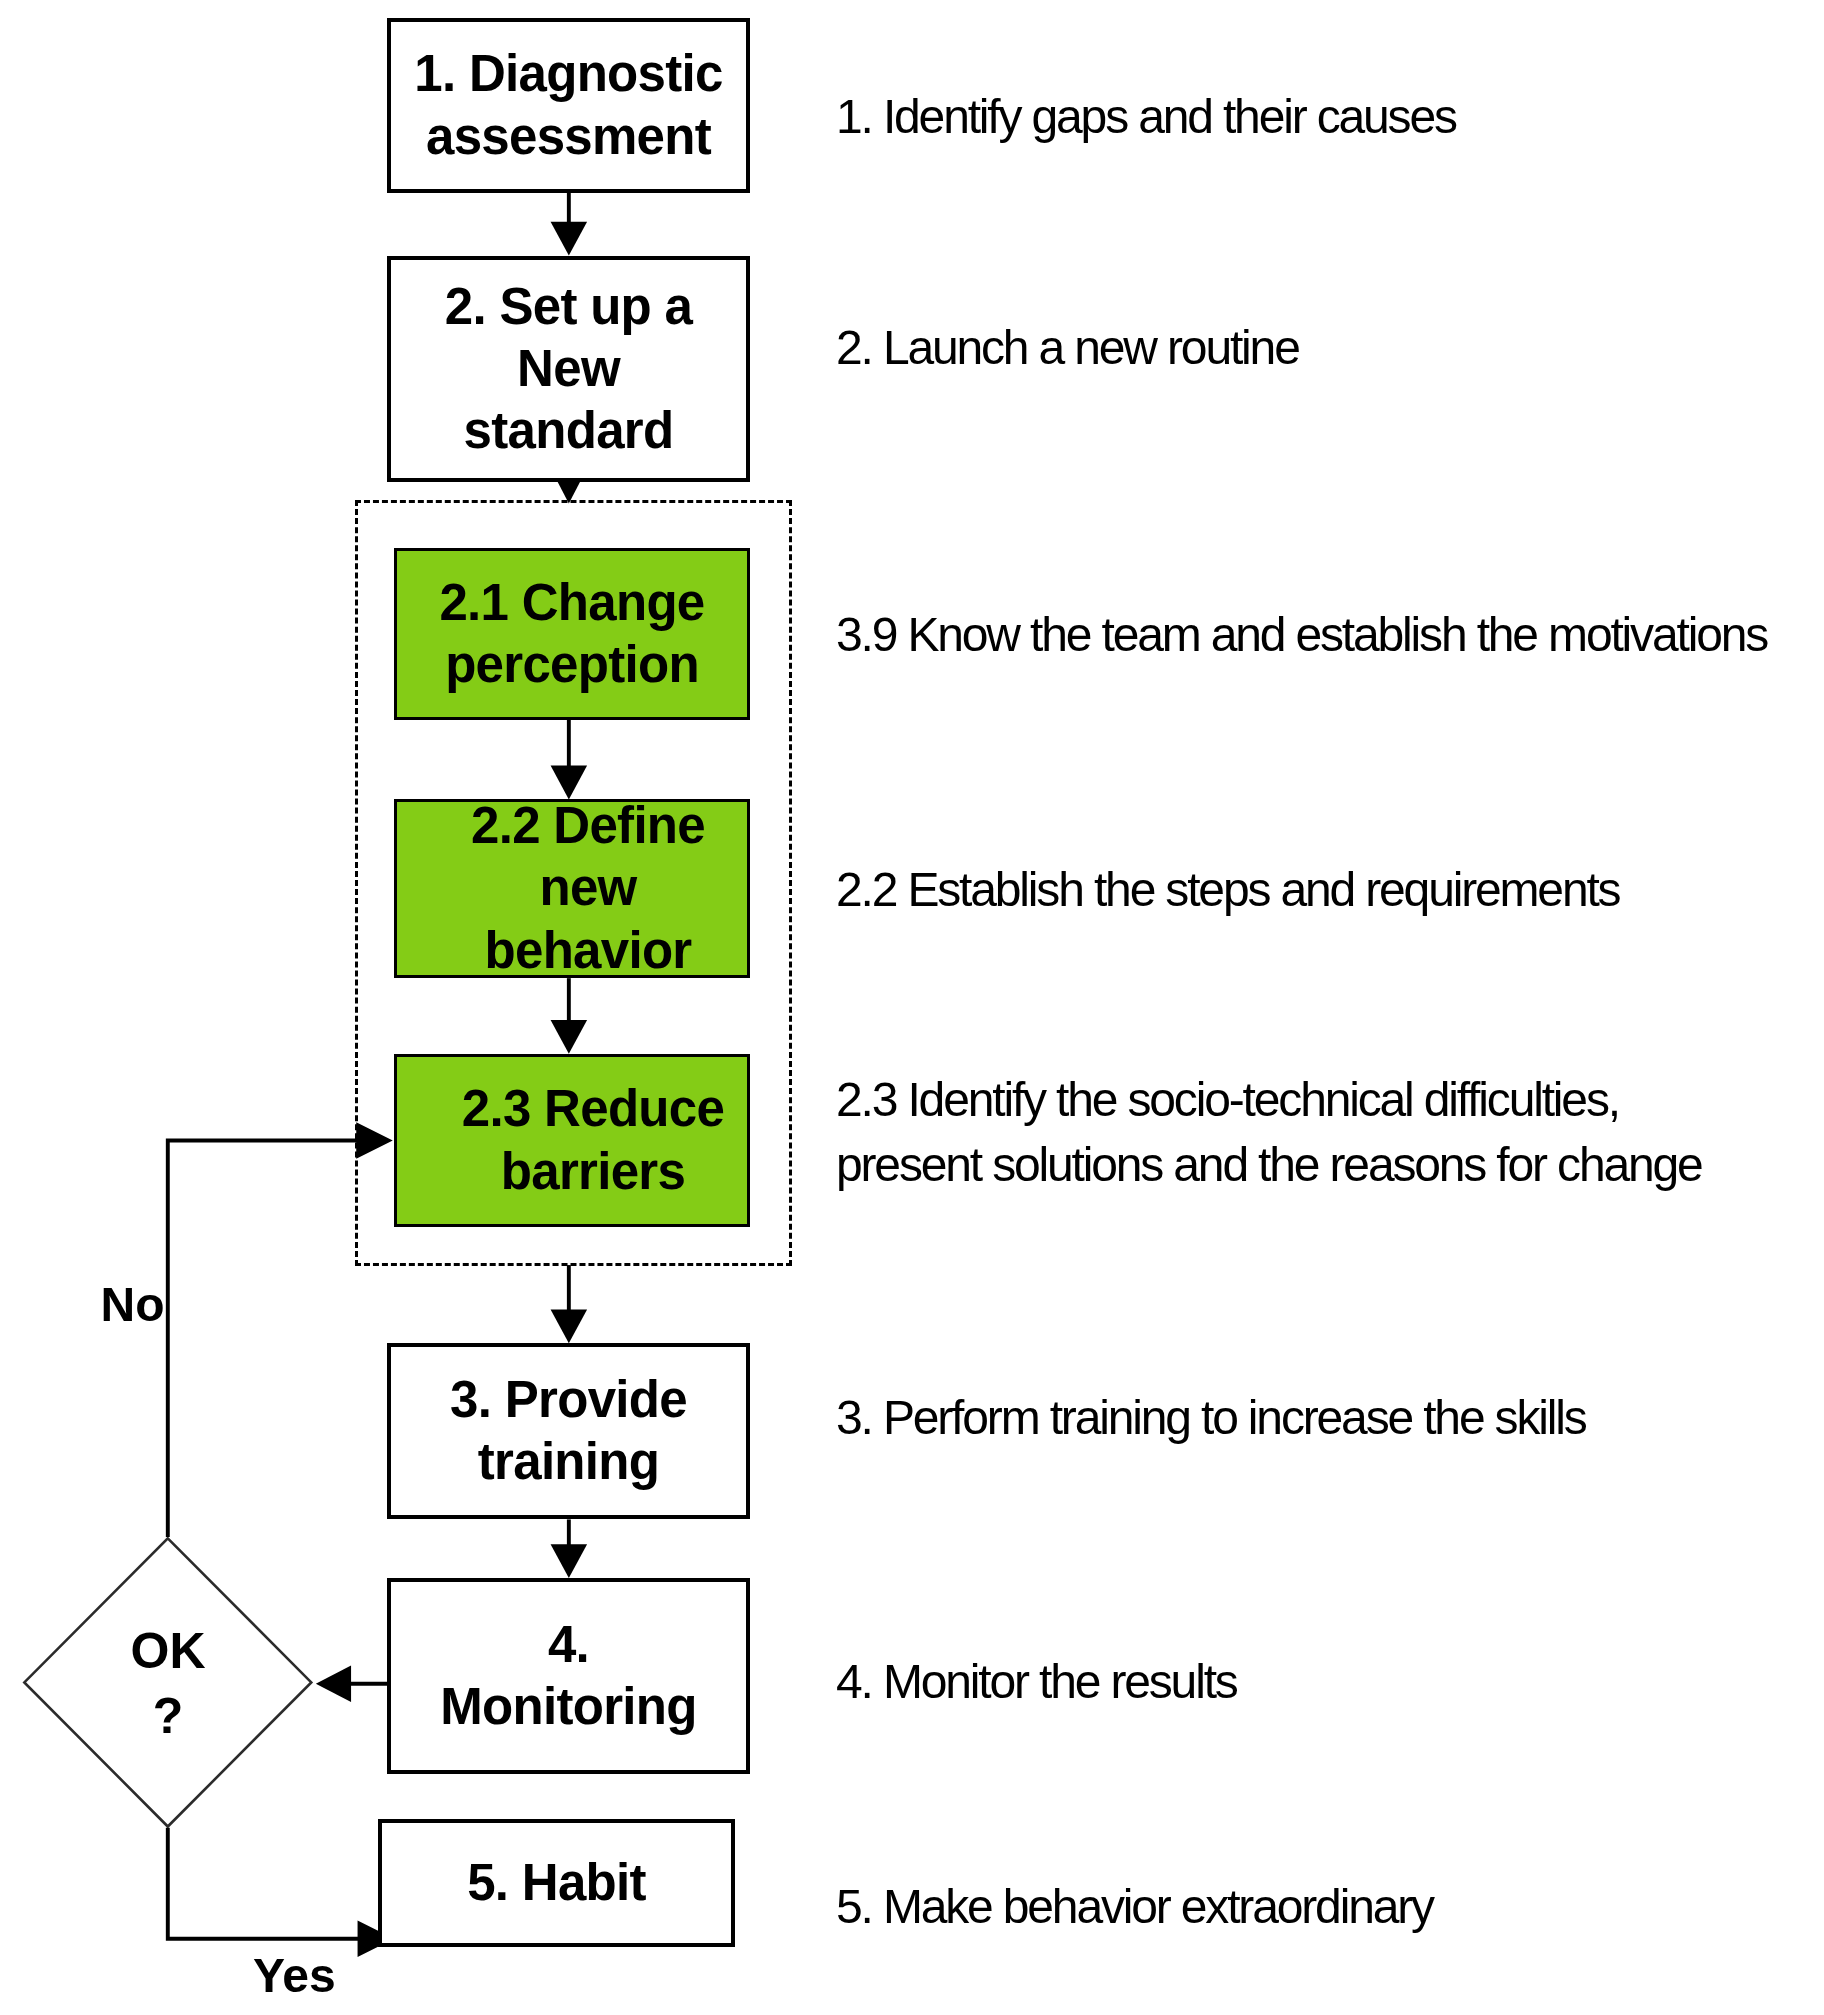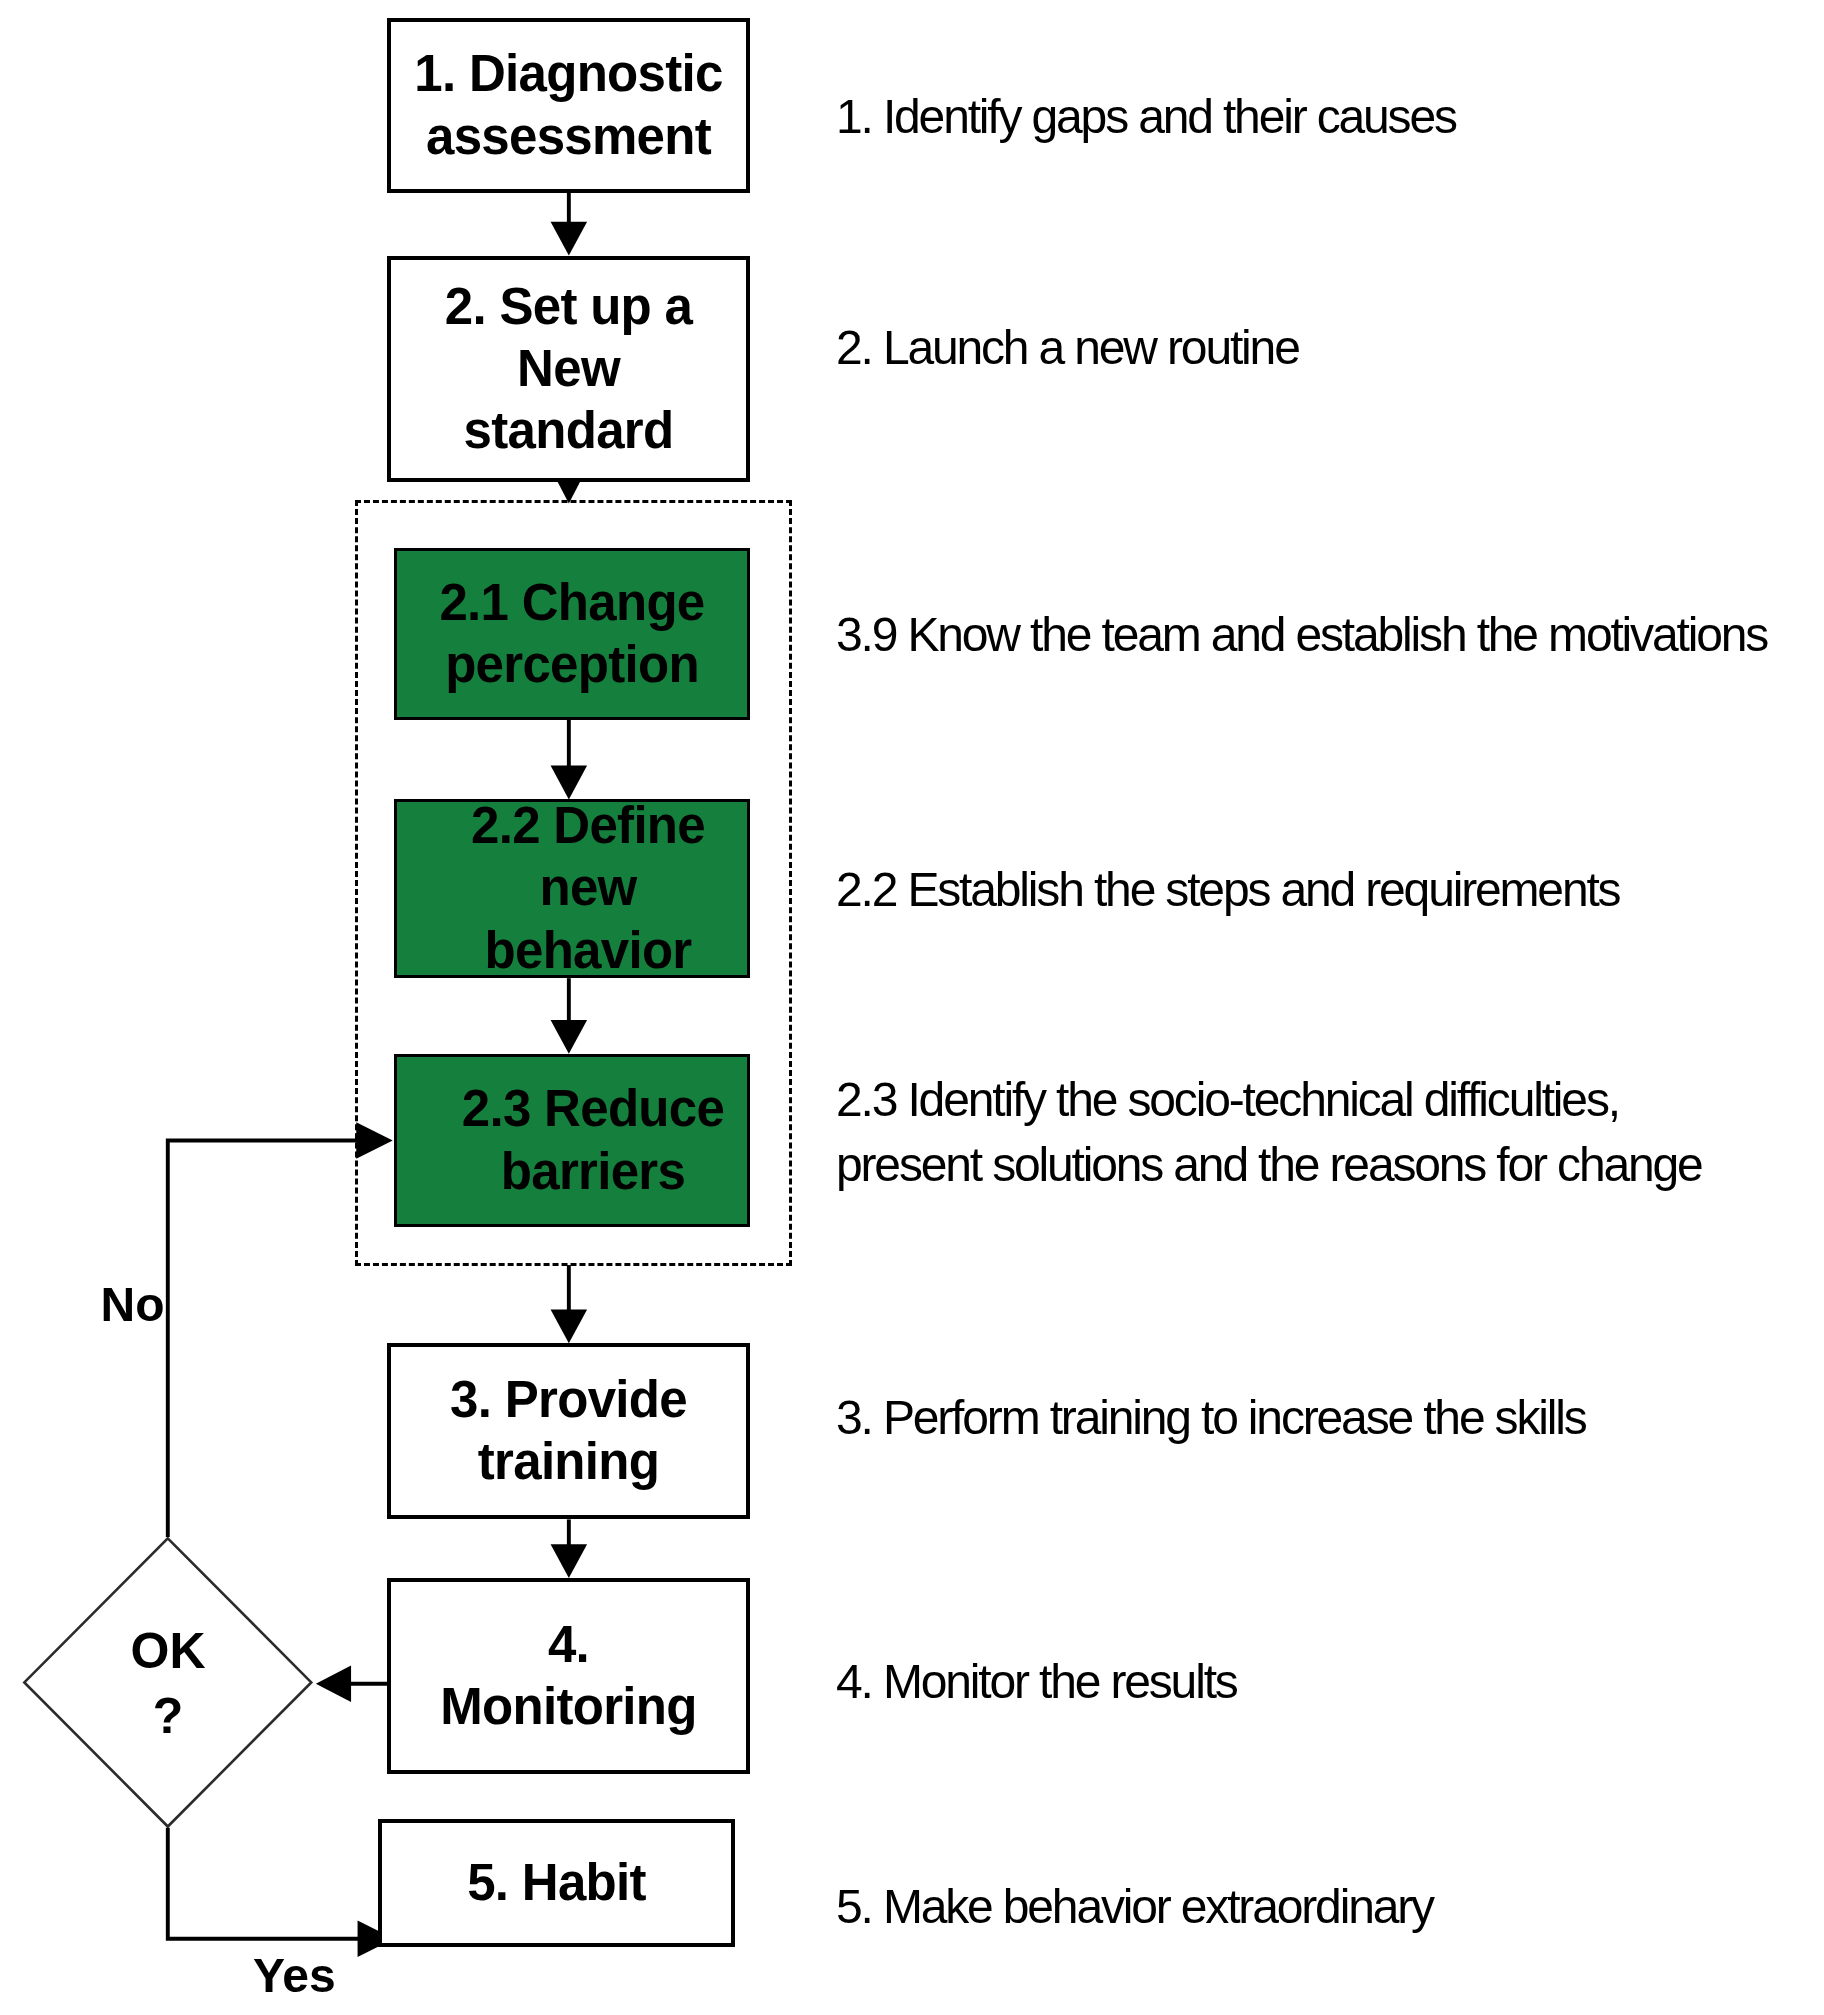--- a/index.html
+++ b/index.html
@@ -9,7 +9,7 @@
   .node{position:absolute;display:flex;align-items:center;justify-content:center;
         background:#ffffff;border:4.6px solid #000;box-sizing:border-box;text-align:center;}
   .node .label{white-space:pre-line;font-weight:bold;font-size:51px;line-height:1.22;letter-spacing:-0.7px;}
-  .node.gray{background:#15803d;border-width:3.9px;}
+  .node.gray{background:#84cc16;border-width:3.9px;}
   .dashed-group{position:absolute;left:355px;top:500px;width:437px;height:766px;
         border:3.9px dashed #000;box-sizing:border-box;background:transparent;}
   .diamond-label{position:absolute;left:70px;top:1605px;width:196px;height:157px;

